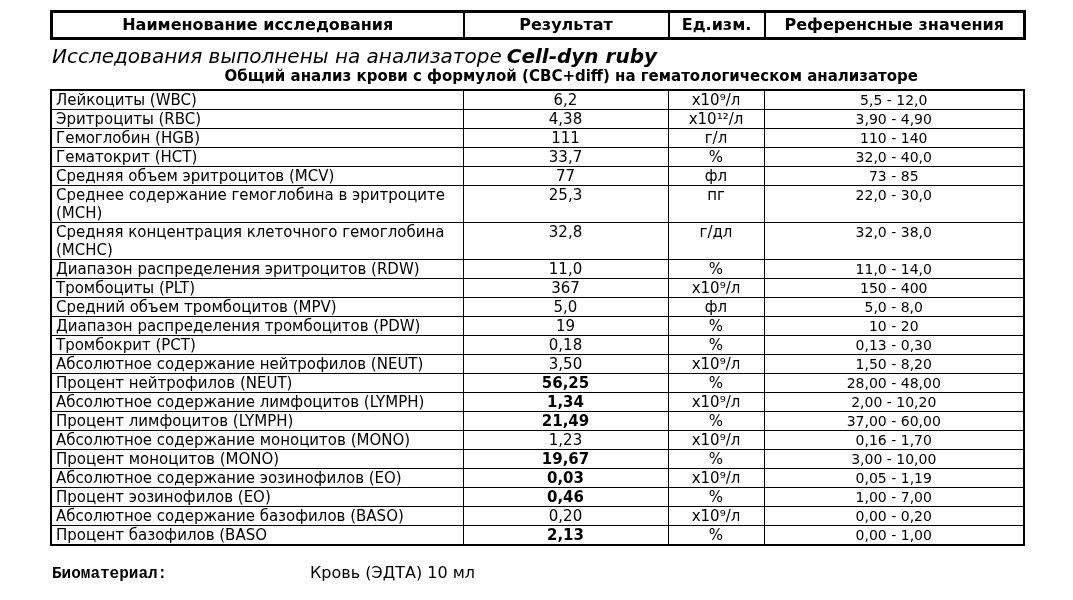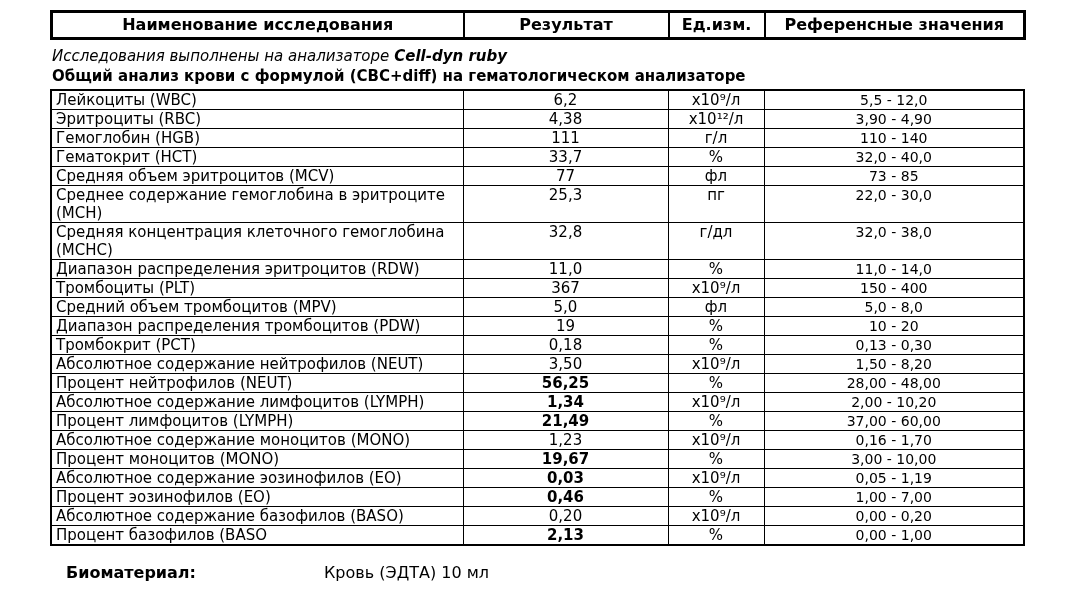--- a/index.html
+++ b/index.html
@@ -32,7 +32,7 @@
   
   .analyzer-note {
     margin: 8px 0 2px 2px;
-    font-size: 15px;
+    font-size: 20px;
     font-style: italic;
     line-height: 17px;
   }

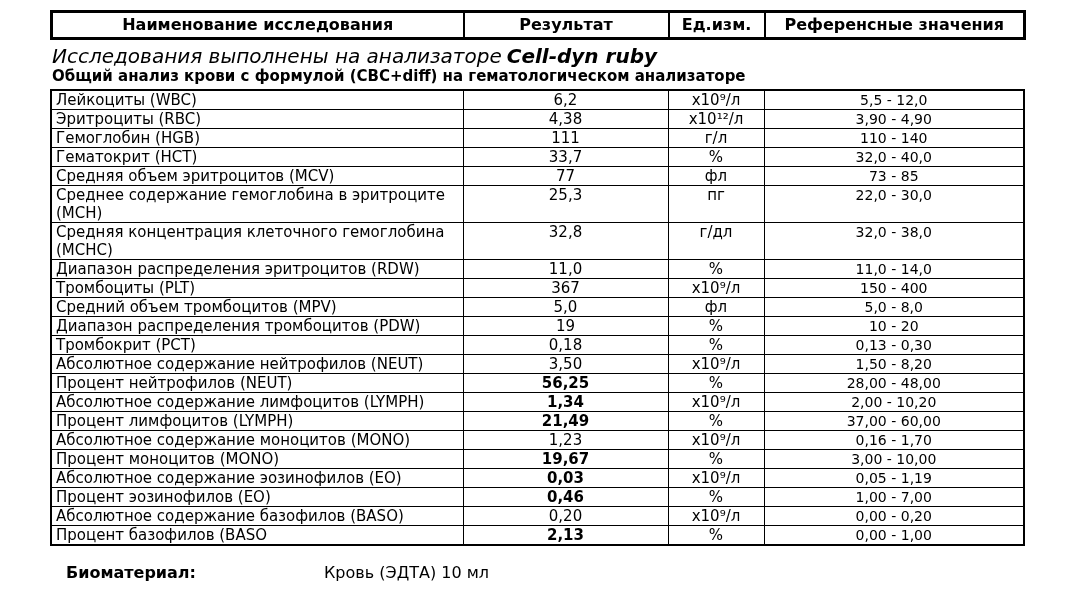--- a/index.html
+++ b/index.html
@@ -42,6 +42,7 @@
     font-size: 15px;
     font-weight: bold;
     line-height: 18px;
+    text-align: right;
   }
 
   

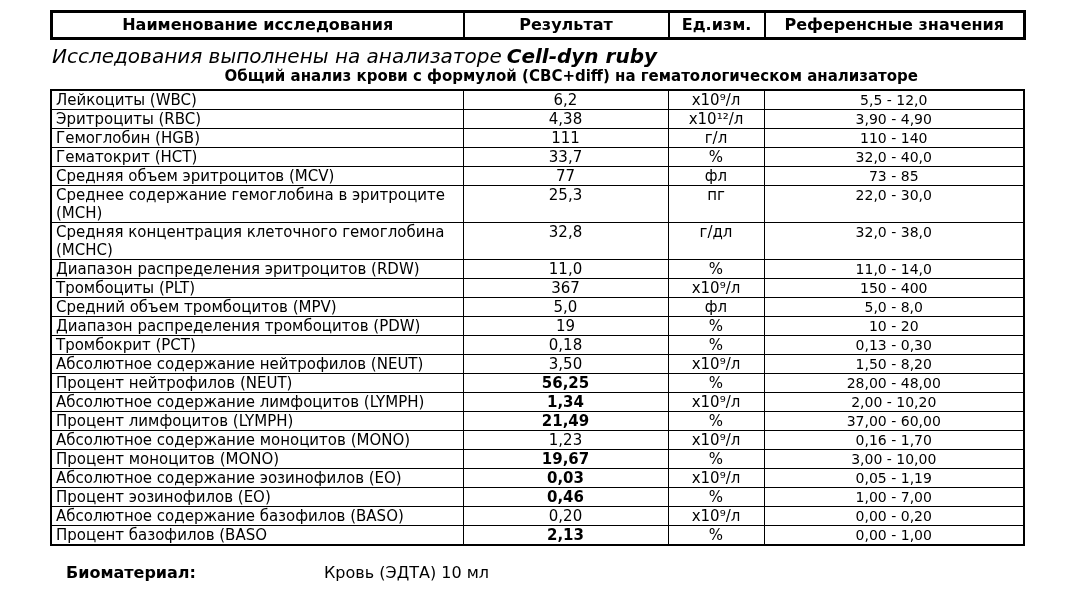--- a/index.html
+++ b/index.html
@@ -72,7 +72,8 @@
     display: inline-block;
     width: 258px;
     font-weight: bold;
-    margin-left: 16px;
+    margin-left: 2px;
+    font-family: Liberation Mono, monospace;
   }
 </style>
 </head>

